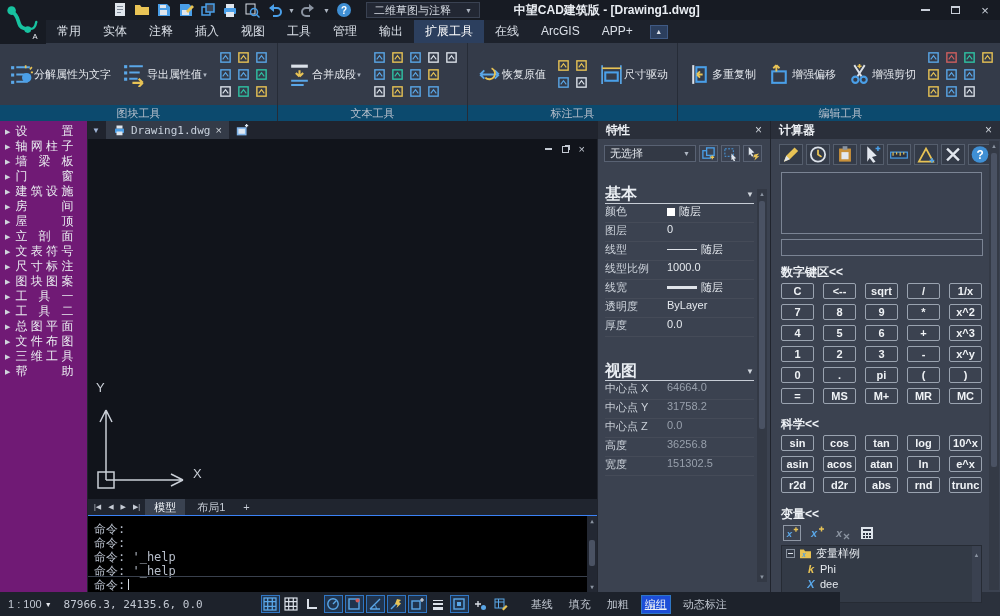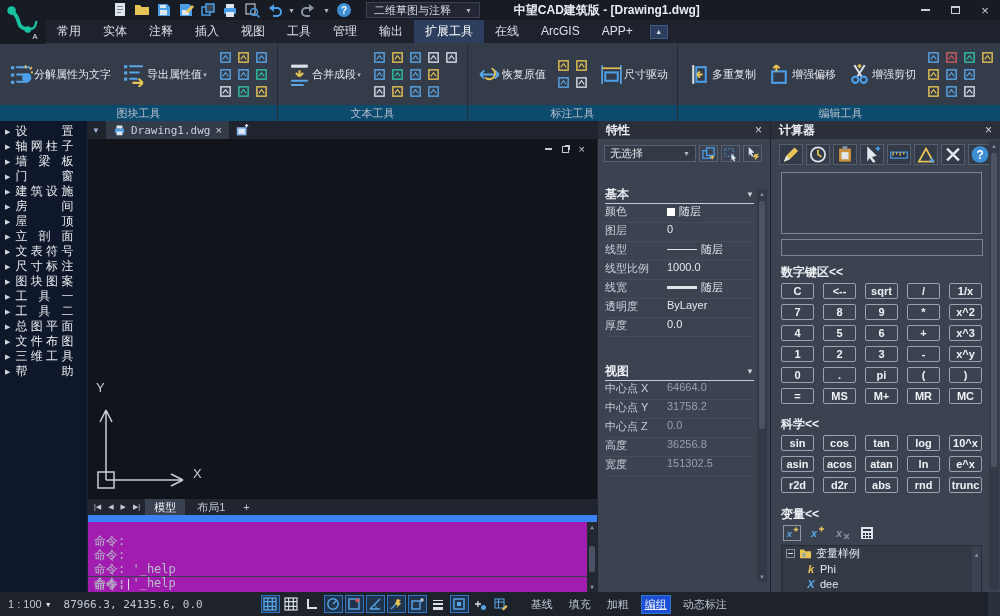--- a/index.html
+++ b/index.html
@@ -44,7 +44,7 @@
   .main { position:absolute; left:0; top:121px; width:1000px; height:471px; display:flex; }
 
   
-  .sidebar { width:88px; background:#0f172a; border-right:1px solid #20242d; padding-top:3px; }
+  .sidebar { width:88px; background:#701a75; border-right:1px solid #20242d; padding-top:3px; }
   .sbitem { height:15px; display:flex; align-items:center; padding-left:5px; gap:5px; cursor:pointer; }
   .sbarrow { font-size:7px; color:#cfd5dc; }
   .sbitem b { display:inline-block; width:58px; font-weight:normal; font-size:12px; color:#e8ebef; text-align:justify; text-align-last:justify; white-space:nowrap; overflow:hidden; }

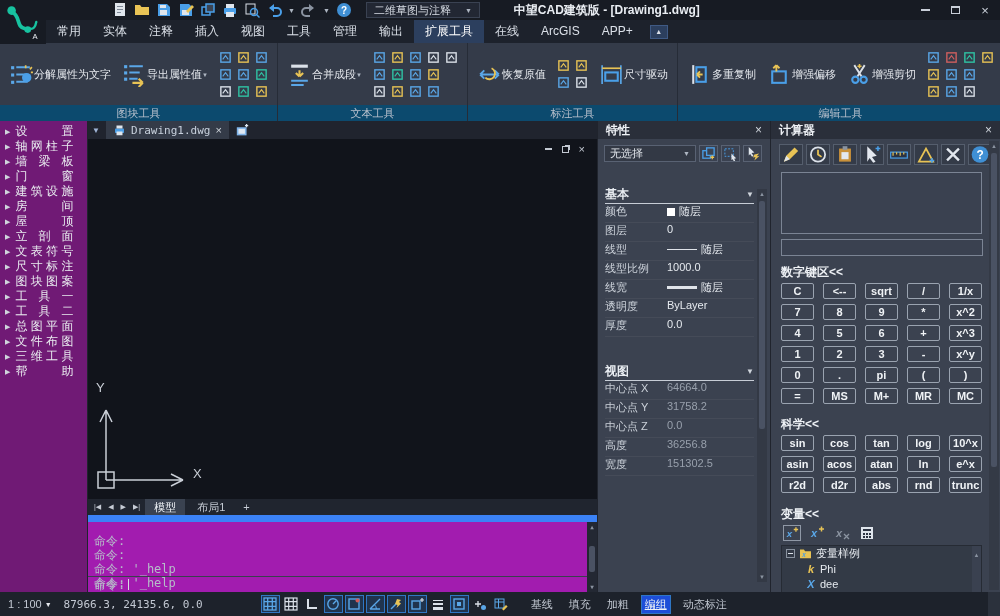--- a/index.html
+++ b/index.html
@@ -97,7 +97,7 @@
   .pibtn { width:19px; height:17px; border:1px solid #596273; background:#3a4150; display:flex; align-items:center; justify-content:center; cursor:pointer; }
   .plist { margin:0 16px 0 7px; }
   .psec { margin-top:8px; border-bottom:1px solid #c7cdd6; display:flex; align-items:center; height:18px; cursor:pointer; }
-  .psec b { font-size:12px; color:#e9edf2; }
+  .psec b { font-size:16px; color:#e9edf2; }
   .psec .caret { margin-left:auto; font-size:8px; color:#cfd5dc; }
   .prow { height:19px; display:flex; align-items:flex-start; font-size:11px; border-bottom:1px solid rgba(255,255,255,0.05); }
   .prow .pl { width:62px; color:#ccd2da; white-space:nowrap; }

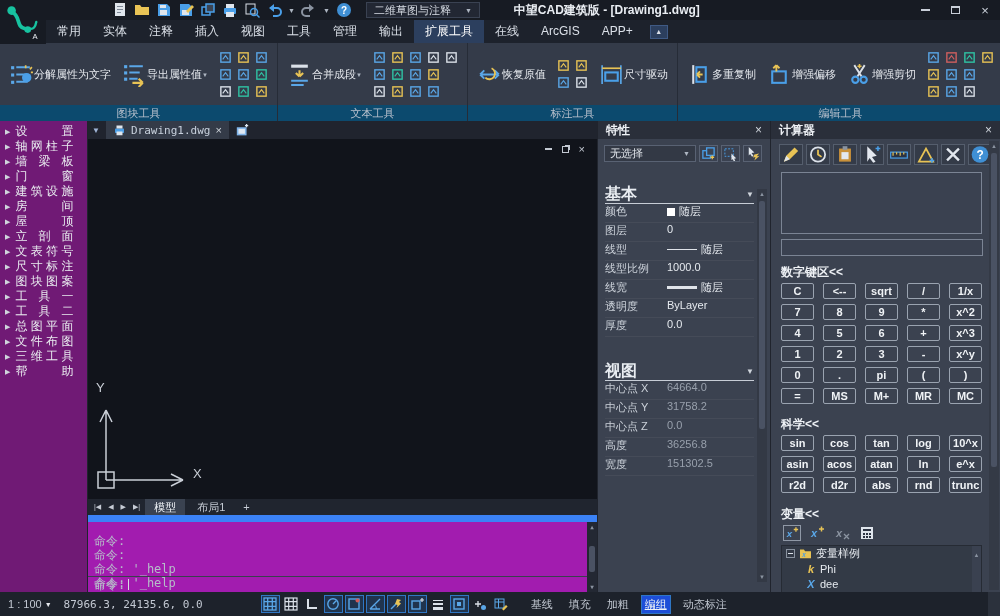--- a/index.html
+++ b/index.html
@@ -74,7 +74,7 @@
   .ltab.active { background:#3a4250; color:#eef1f5; }
   .laddbtn { padding:0 6px; cursor:pointer; color:#c6ccd5; }
 
-  .cmd { height:77px; background:#a21caf; border-top:7px solid #3b82f6; position:relative; font-family:"DejaVu Sans Mono",monospace; font-size:12px; color:#b6bdc9; padding:12px 12px 0 6px; }
+  .cmd { height:77px; background:#000000; border-top:1px solid #3b82f6; position:relative; font-family:"DejaVu Sans Mono",monospace; font-size:12px; color:#b6bdc9; padding:6px 12px 0 6px; }
   .cline { height:14px; line-height:14px; white-space:pre; }
   .cprompt { position:absolute; left:0; right:10px; bottom:0; height:16px; line-height:16px; border-top:1px solid #39404d; padding-left:6px; white-space:pre; }
   .cursor { display:inline-block; width:1px; height:11px; background:#d7dce3; margin-left:3px; vertical-align:-1px; }

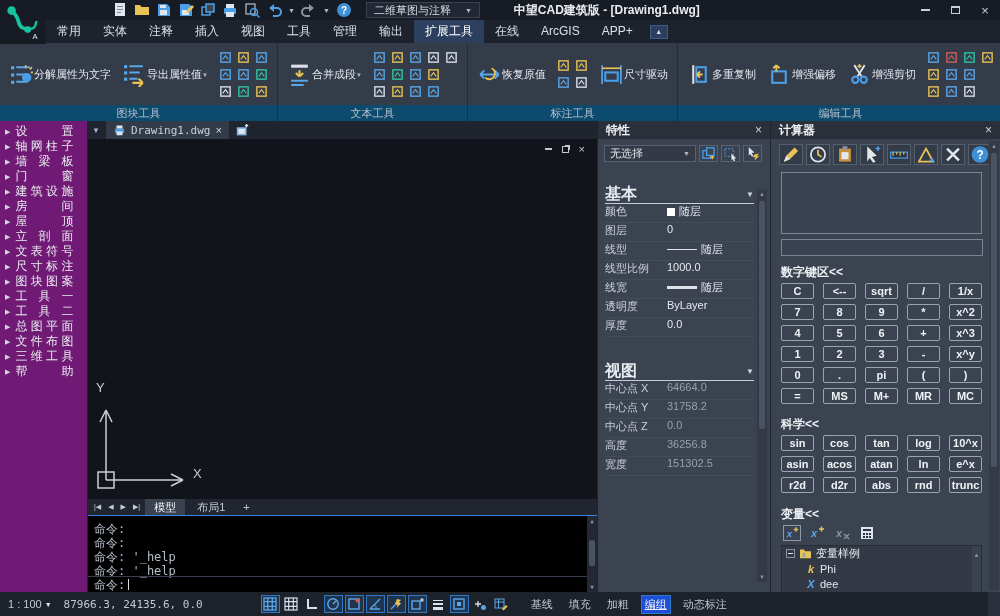--- a/index.html
+++ b/index.html
@@ -133,7 +133,7 @@
   .calcscroll { position:absolute; right:1px; top:20px; bottom:2px; width:10px; background:#343a46; display:flex; flex-direction:column; align-items:center; }
 
   
-  .statusbar { position:absolute; left:0; bottom:0; width:988px; height:24px; background:#1d222b; display:flex; align-items:center; padding:0 8px; font-size:11px; color:#c3c9d3; gap:6px; }
+  .statusbar { position:absolute; left:0; bottom:0; width:840px; height:24px; background:#1d222b; display:flex; align-items:center; padding:0 8px; font-size:11px; color:#c3c9d3; gap:6px; }
   .scale { display:flex; align-items:center; gap:3px; cursor:pointer; }
   .scale .caret { font-size:7px; color:#e6e9ee; }
   .coords { margin-left:6px; font-family:"DejaVu Sans Mono",monospace; font-size:11px; }

